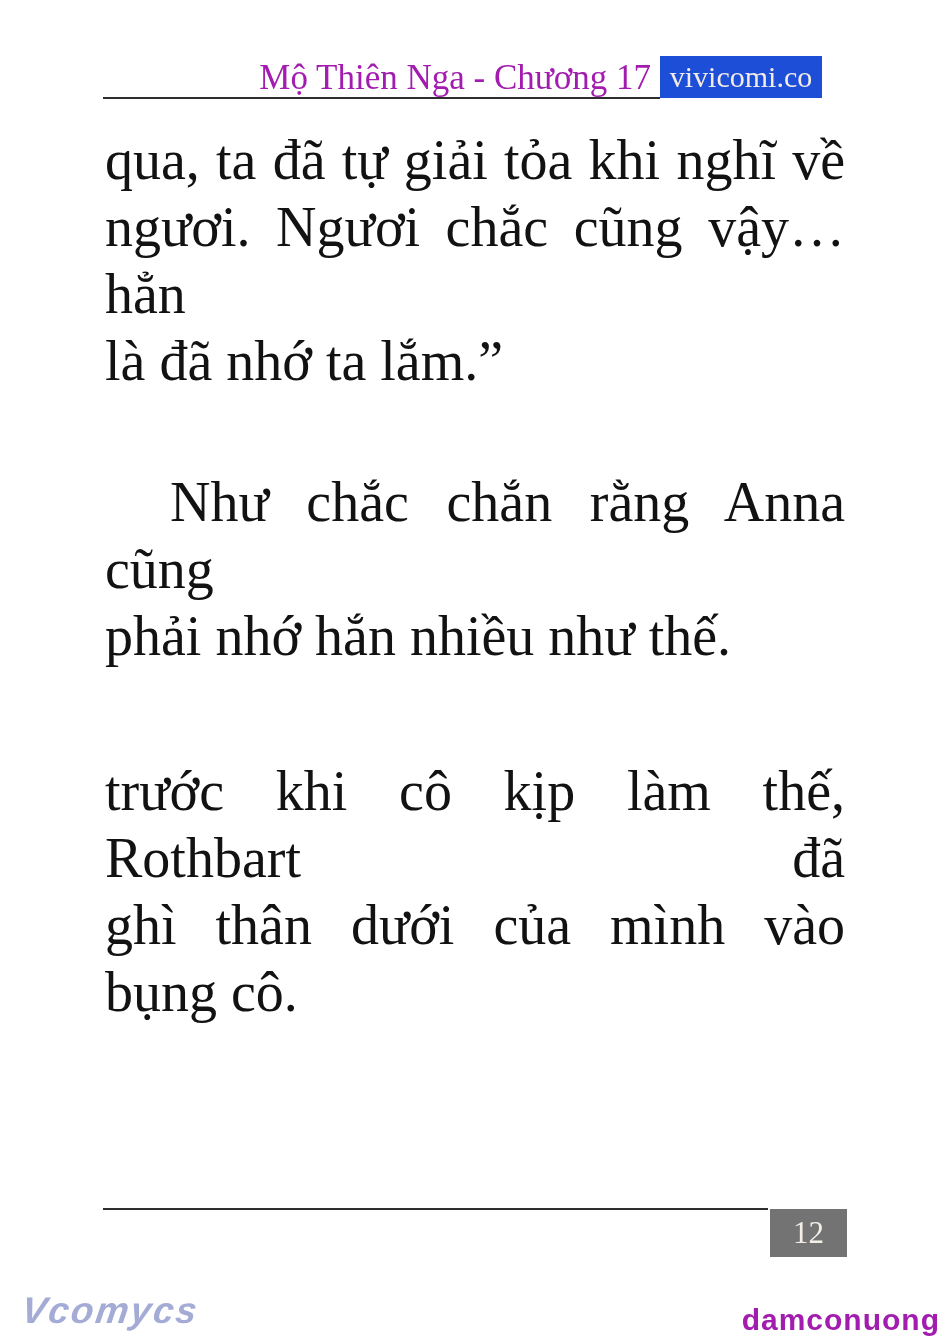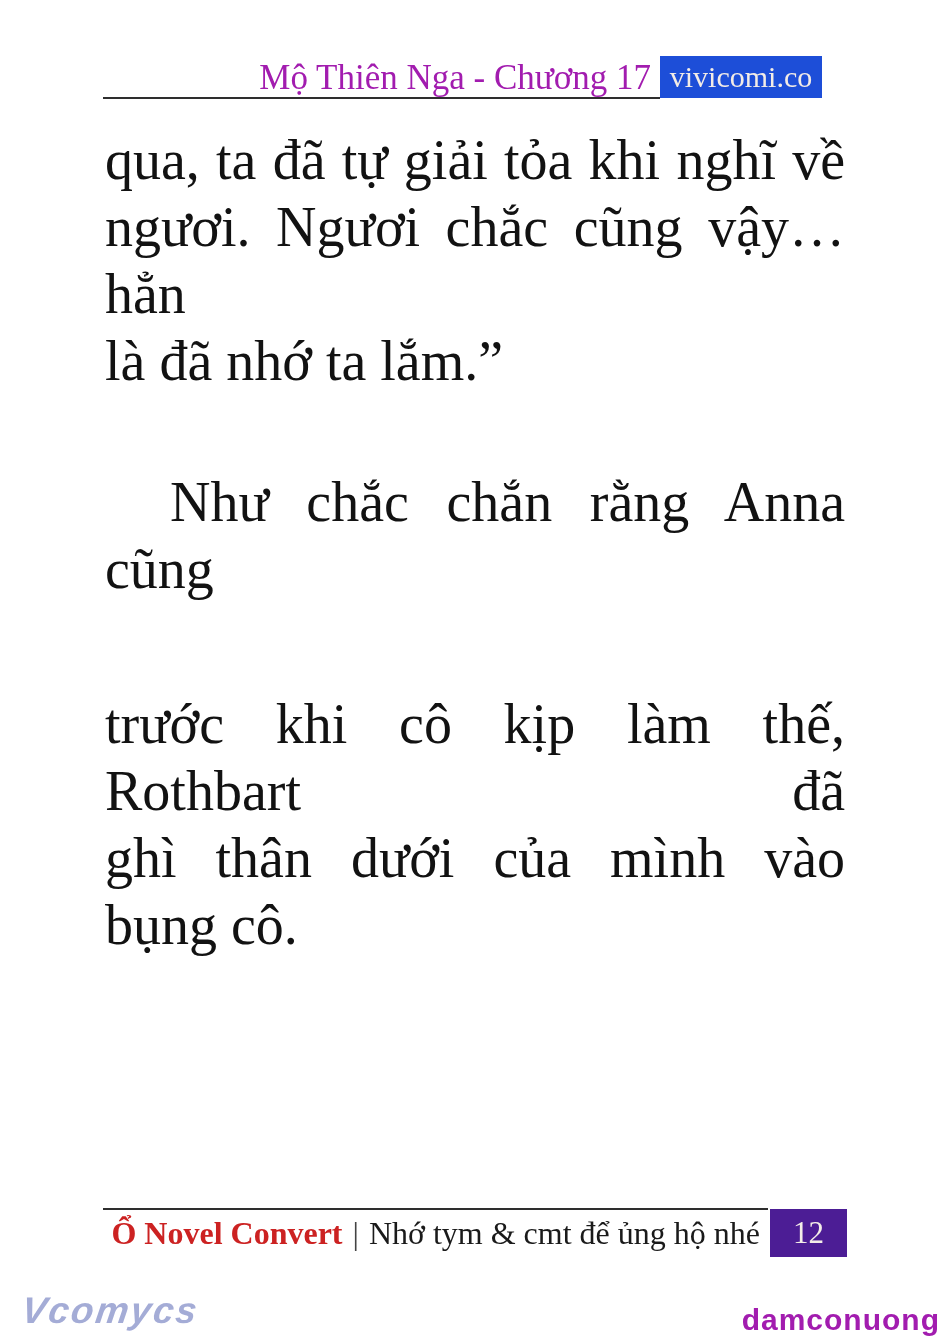--- a/index.html
+++ b/index.html
@@ -134,6 +134,7 @@
     </div>
     <div class="para">
       <div class="line indent">Như chắc chắn rằng Anna cũng</div>
+      <div class="line last">phải nhớ hắn nhiều như thế.</div>
     </div>
     <div class="para">
       <div class="line">trước khi cô kịp làm thế, Rothbart đã</div>

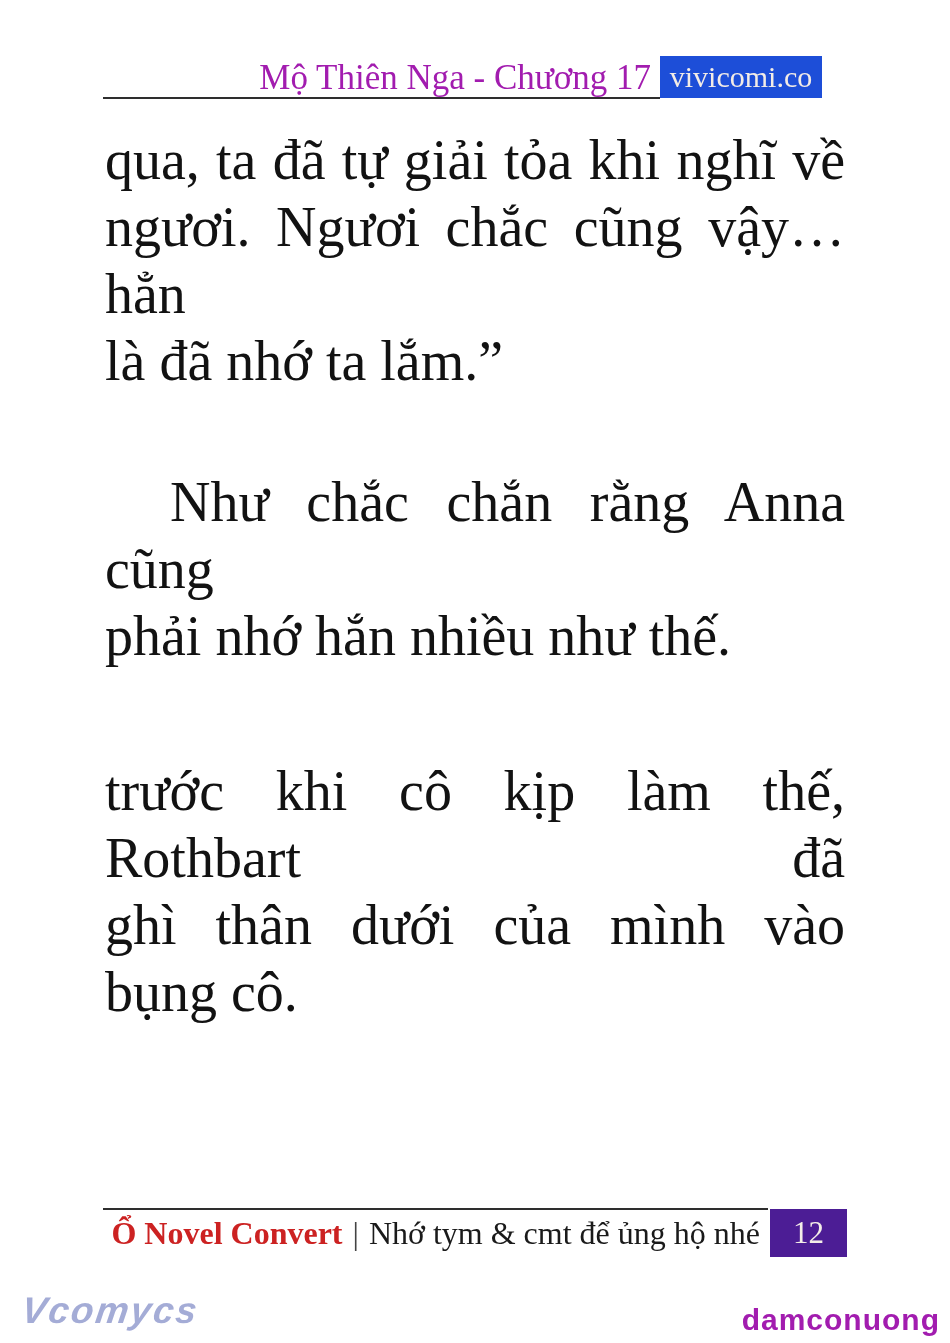--- a/index.html
+++ b/index.html
@@ -143,9 +143,6 @@
   </div>
 
   <div class="footer-rule"></div>
-  <div class="footer-text">
-    <span class="footer-brand" style="color: rgb(204, 34, 34);">Ổ Novel Convert</span><span class="footer-sep">|</span><span class="footer-note">Nhớ tym &amp; cmt để ủng hộ nhé</span>
-  </div>
   <div class="page-number-box" style="background: #4c1d95;">12</div>
 
   <div class="wm-left" style="color: rgb(149, 158, 208);">Vcomycs</div>

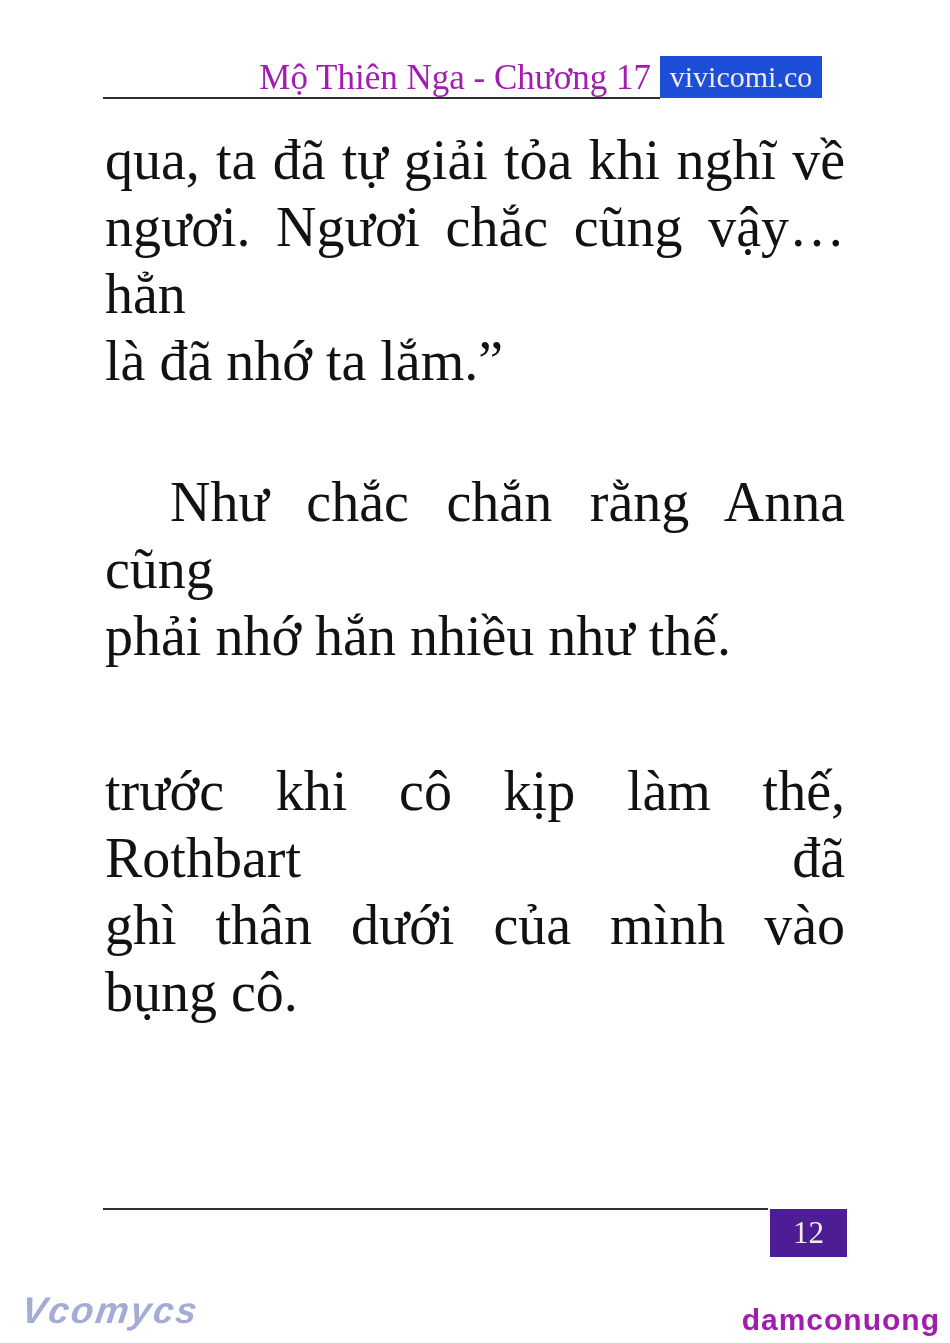--- a/index.html
+++ b/index.html
@@ -143,7 +143,7 @@
   </div>
 
   <div class="footer-rule"></div>
-  <div class="page-number-box" style="background: #4c1d95;">12</div>
+  <div class="page-number-box" style="background: #737373;">12</div>
 
   <div class="wm-left" style="color: rgb(149, 158, 208);">Vcomycs</div>
   <div class="wm-right" style="color: #a21caf; text-align: center;">damconuong</div>

